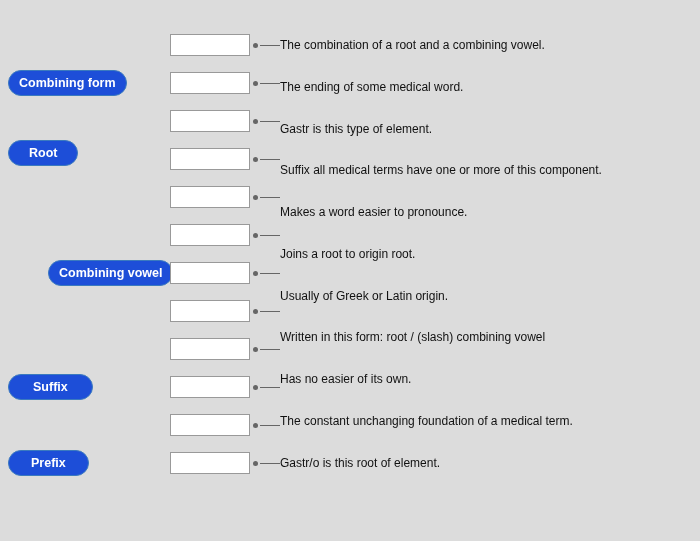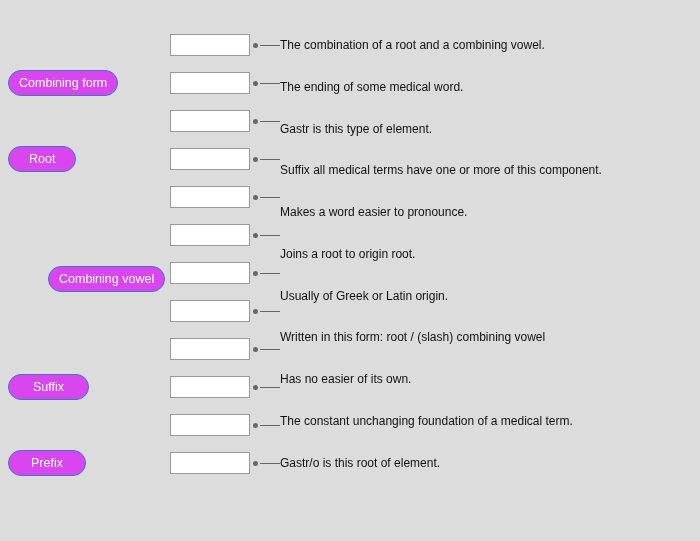--- a/index.html
+++ b/index.html
@@ -33,7 +33,7 @@
     }
 
     .term-button {
-      background: #d946ef;
+      background: #1d4ed8;
       color: white;
       border: 1px solid #3a7abf;
       border-radius: 13px;
@@ -42,6 +42,7 @@
       text-align: center;
       cursor: pointer;
       white-space: nowrap;
+      font-weight: bold;
     }
 
     

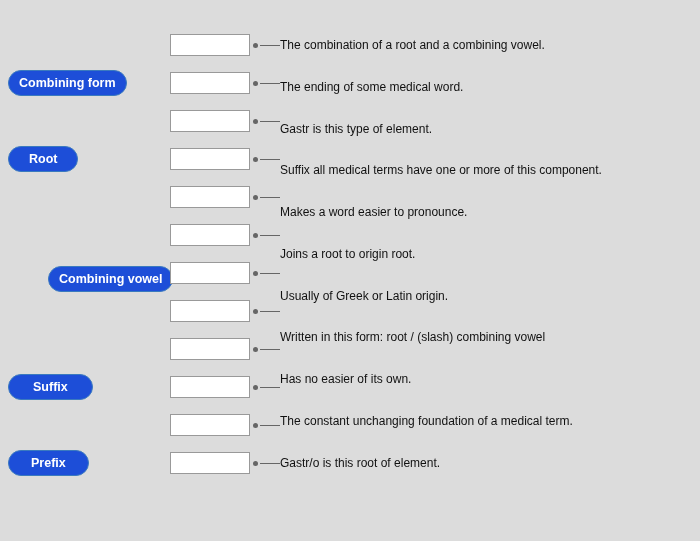--- a/index.html
+++ b/index.html
@@ -142,7 +142,7 @@
       </div>
       <div class="row-h"></div>
 
-      <div class="row-h" style="display:flex;align-items:center;">
+      <div class="row-h" style="display:flex;align-items:flex-start;">
         <div class="term-button" style="padding-left:20px;padding-right:20px;">Root</div>
       </div>
       <div class="row-h"></div>

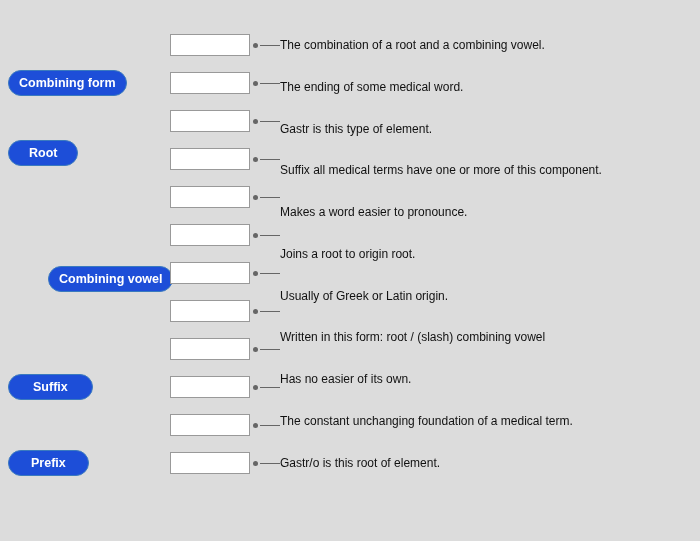--- a/index.html
+++ b/index.html
@@ -148,7 +148,7 @@
       <div class="row-h"></div>
 
       <div class="row-h"></div>
-      <div class="row-h" style="display:flex;align-items:flex-end;padding-left:40px;">
+      <div class="row-h" style="display:flex;align-items:center;padding-left:40px;">
         <div class="term-button">Combining vowel</div>
       </div>
       <div class="row-h"></div>

